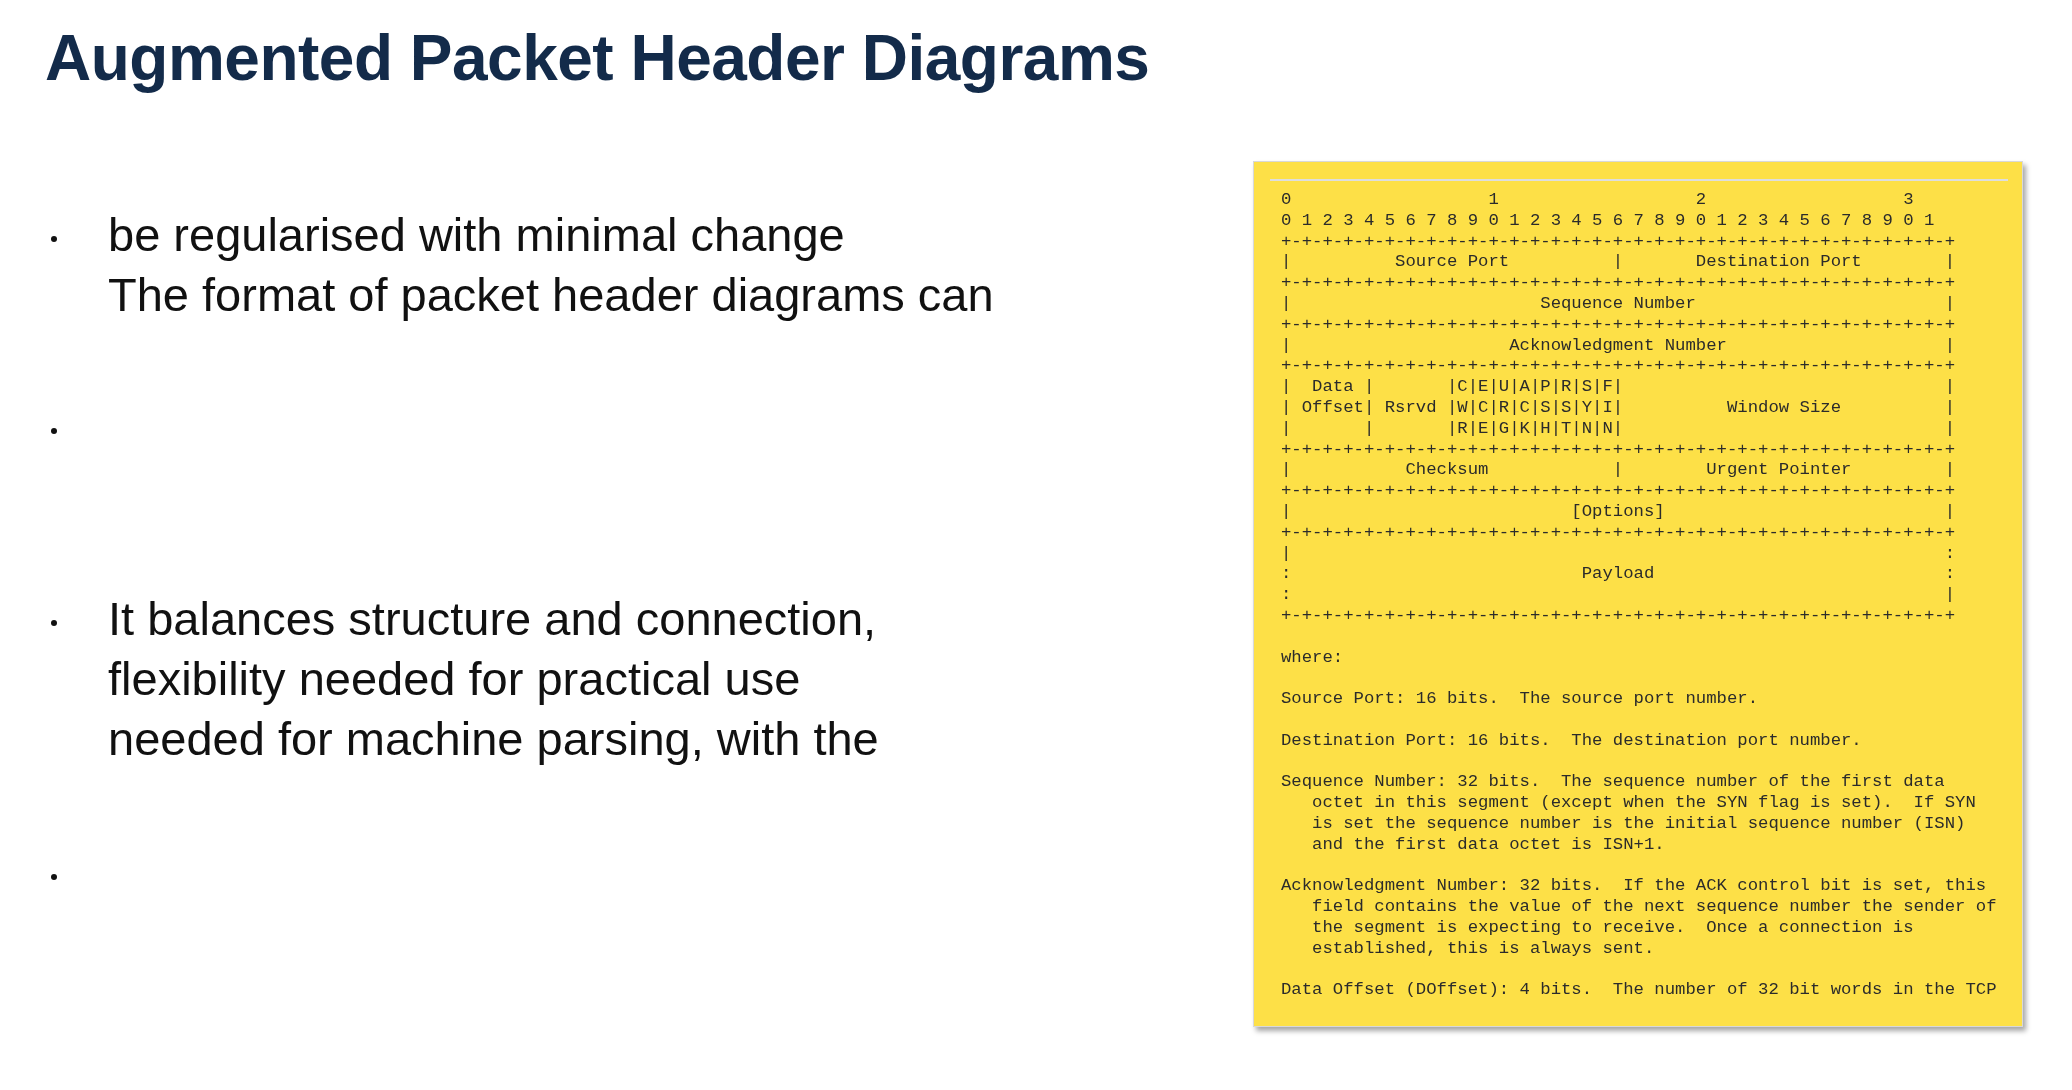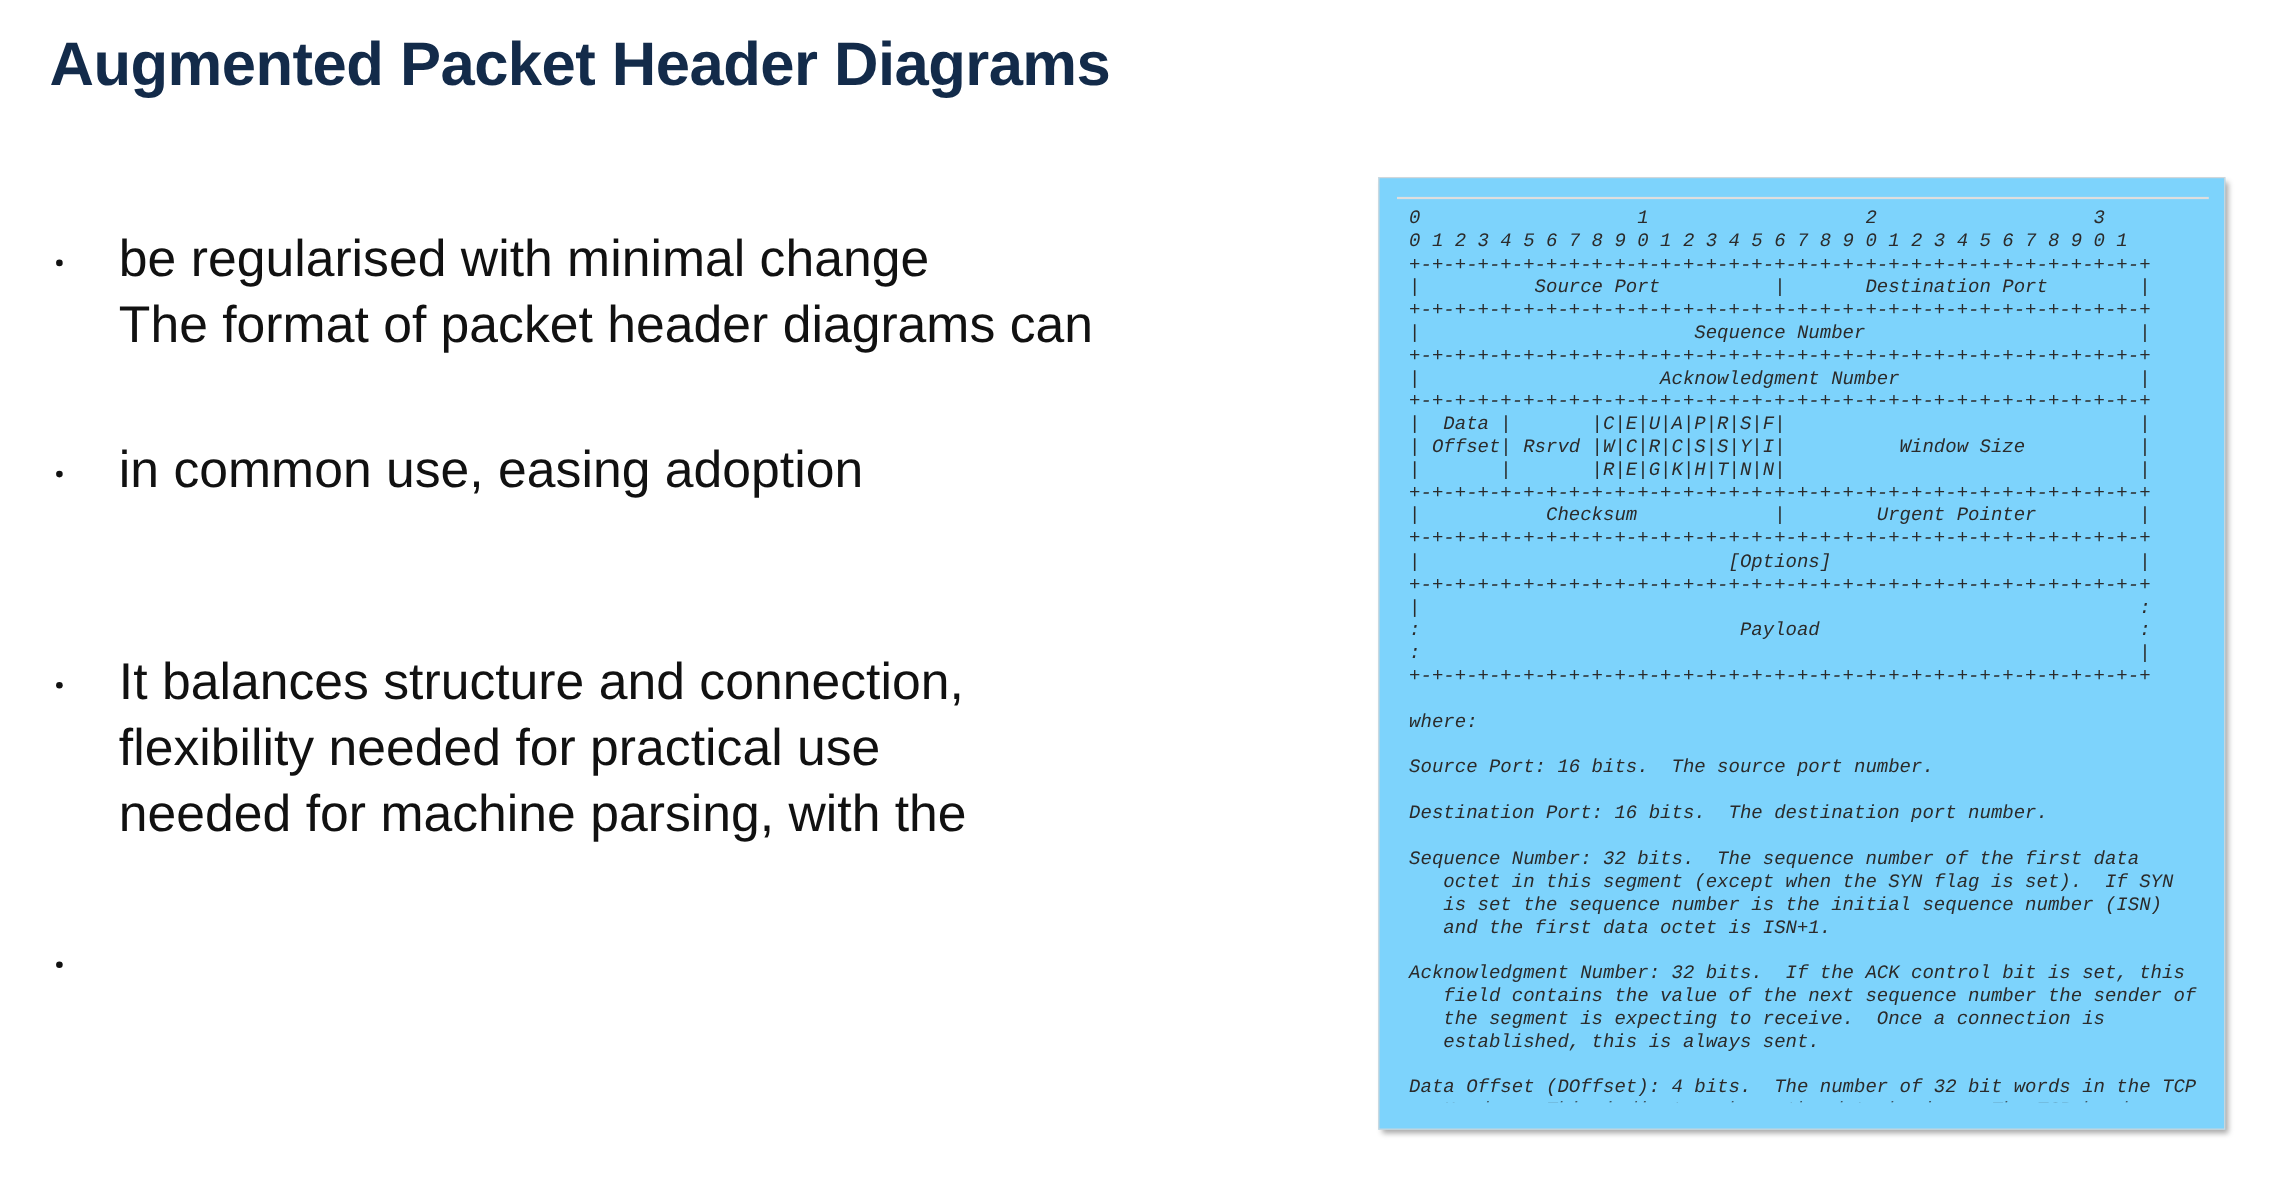--- a/index.html
+++ b/index.html
@@ -20,7 +20,7 @@
     margin: 0;
     font-family: "Liberation Sans", sans-serif;
     font-weight: bold;
-    font-size: 56px;
+    font-size: 64px;
     line-height: 100px;
     color: #132b4a;
     letter-spacing: -0.5px;

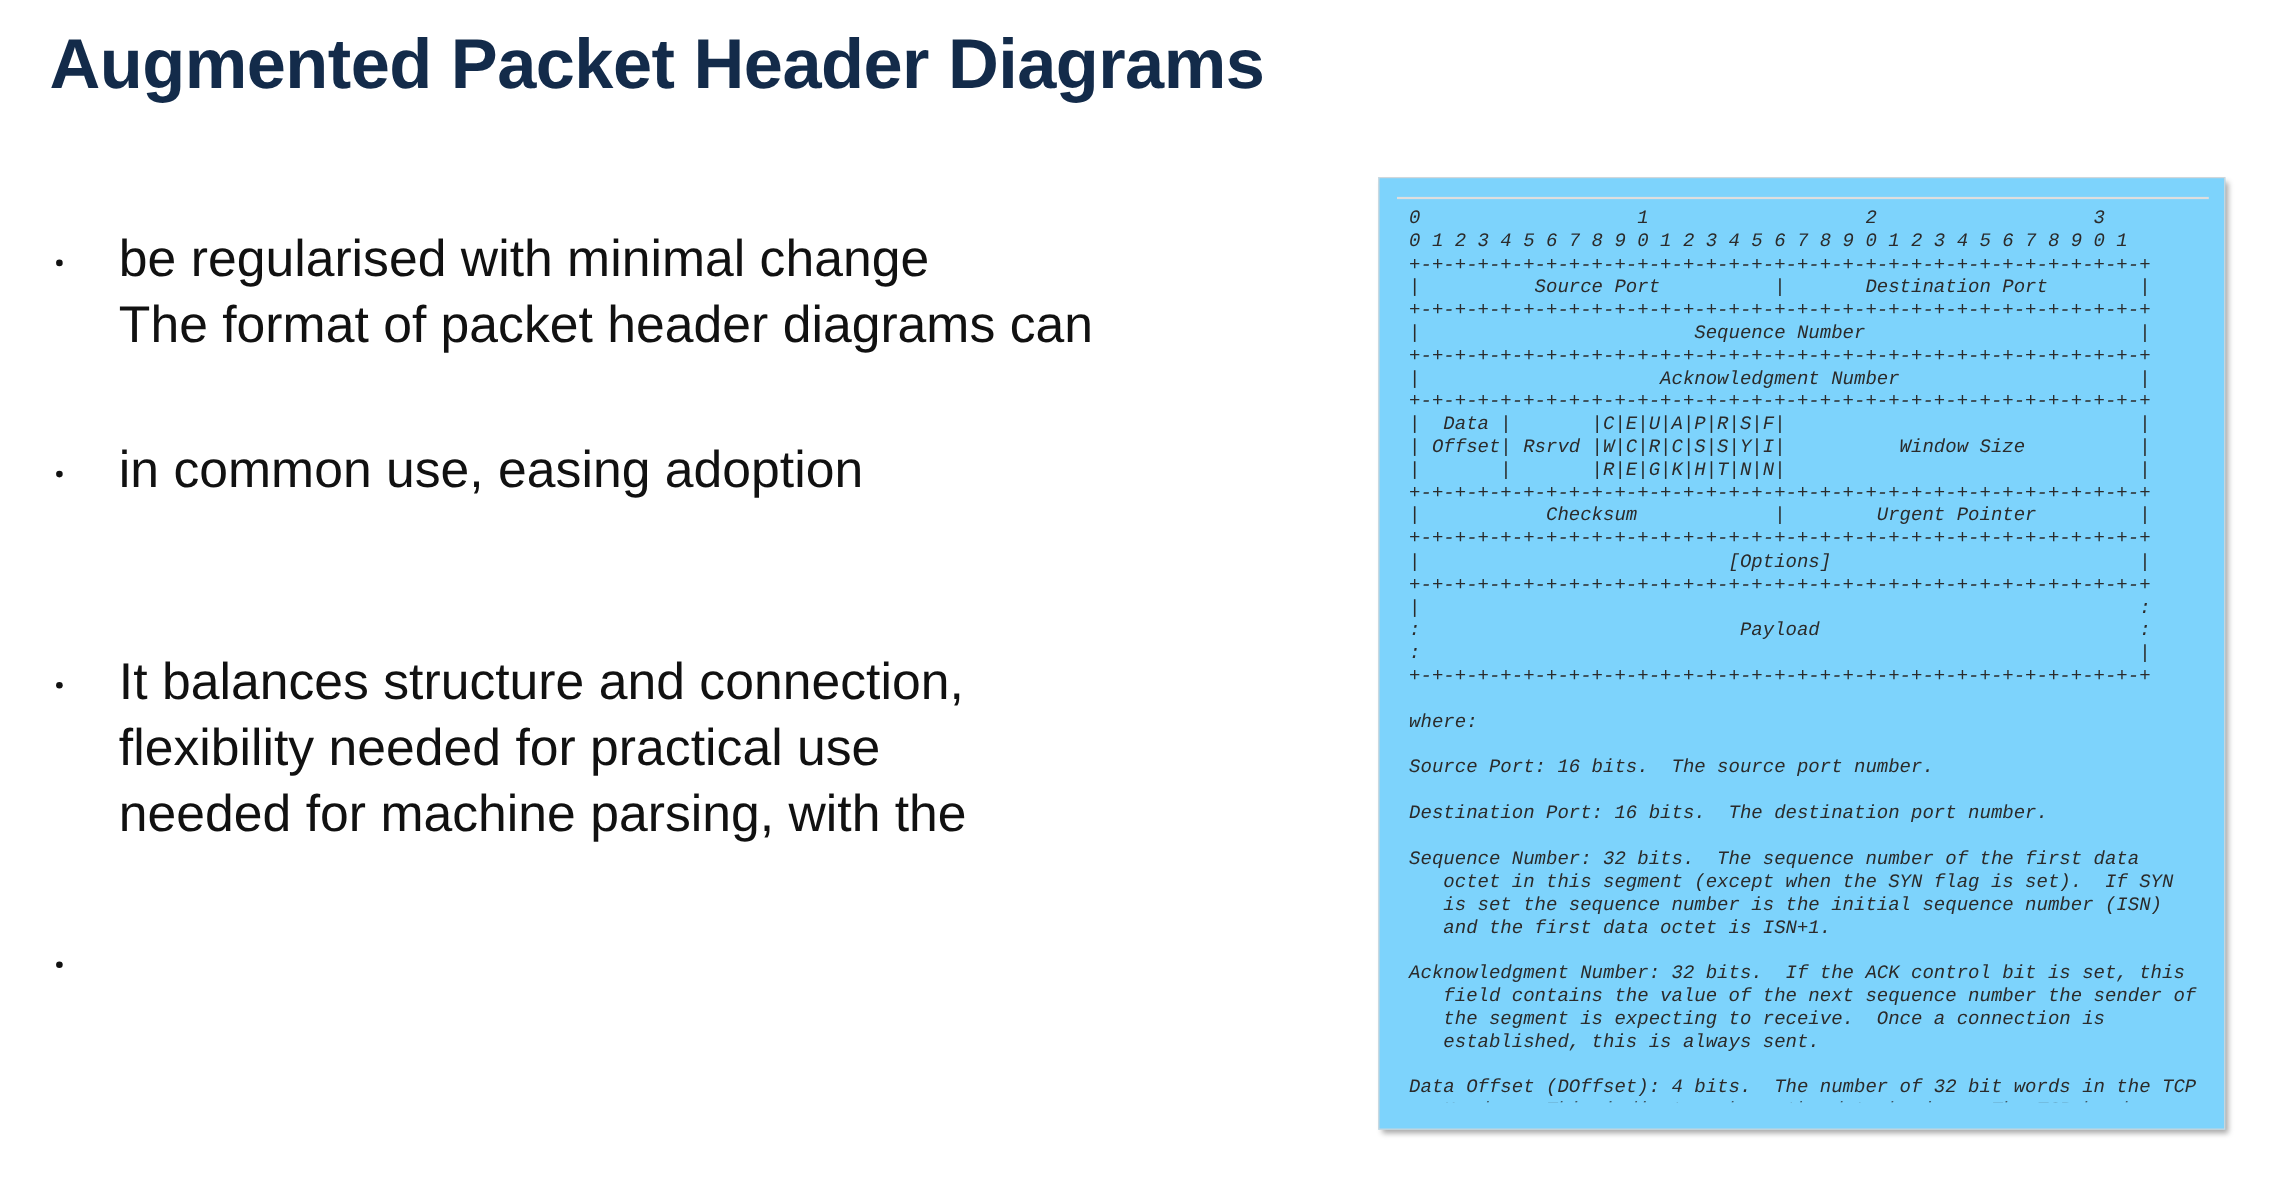--- a/index.html
+++ b/index.html
@@ -80,11 +80,10 @@
     top: 161px;
     width: 768px;
     height: 864px;
-    background: #7dd3fc;
+    background: #fde047;
     border: 1px solid #d8d8d8;
     box-shadow: 3px 4px 5px rgba(0,0,0,0.35);
     overflow: hidden;
-    font-style: italic;
   }
   .doc-rule {
     position: absolute;

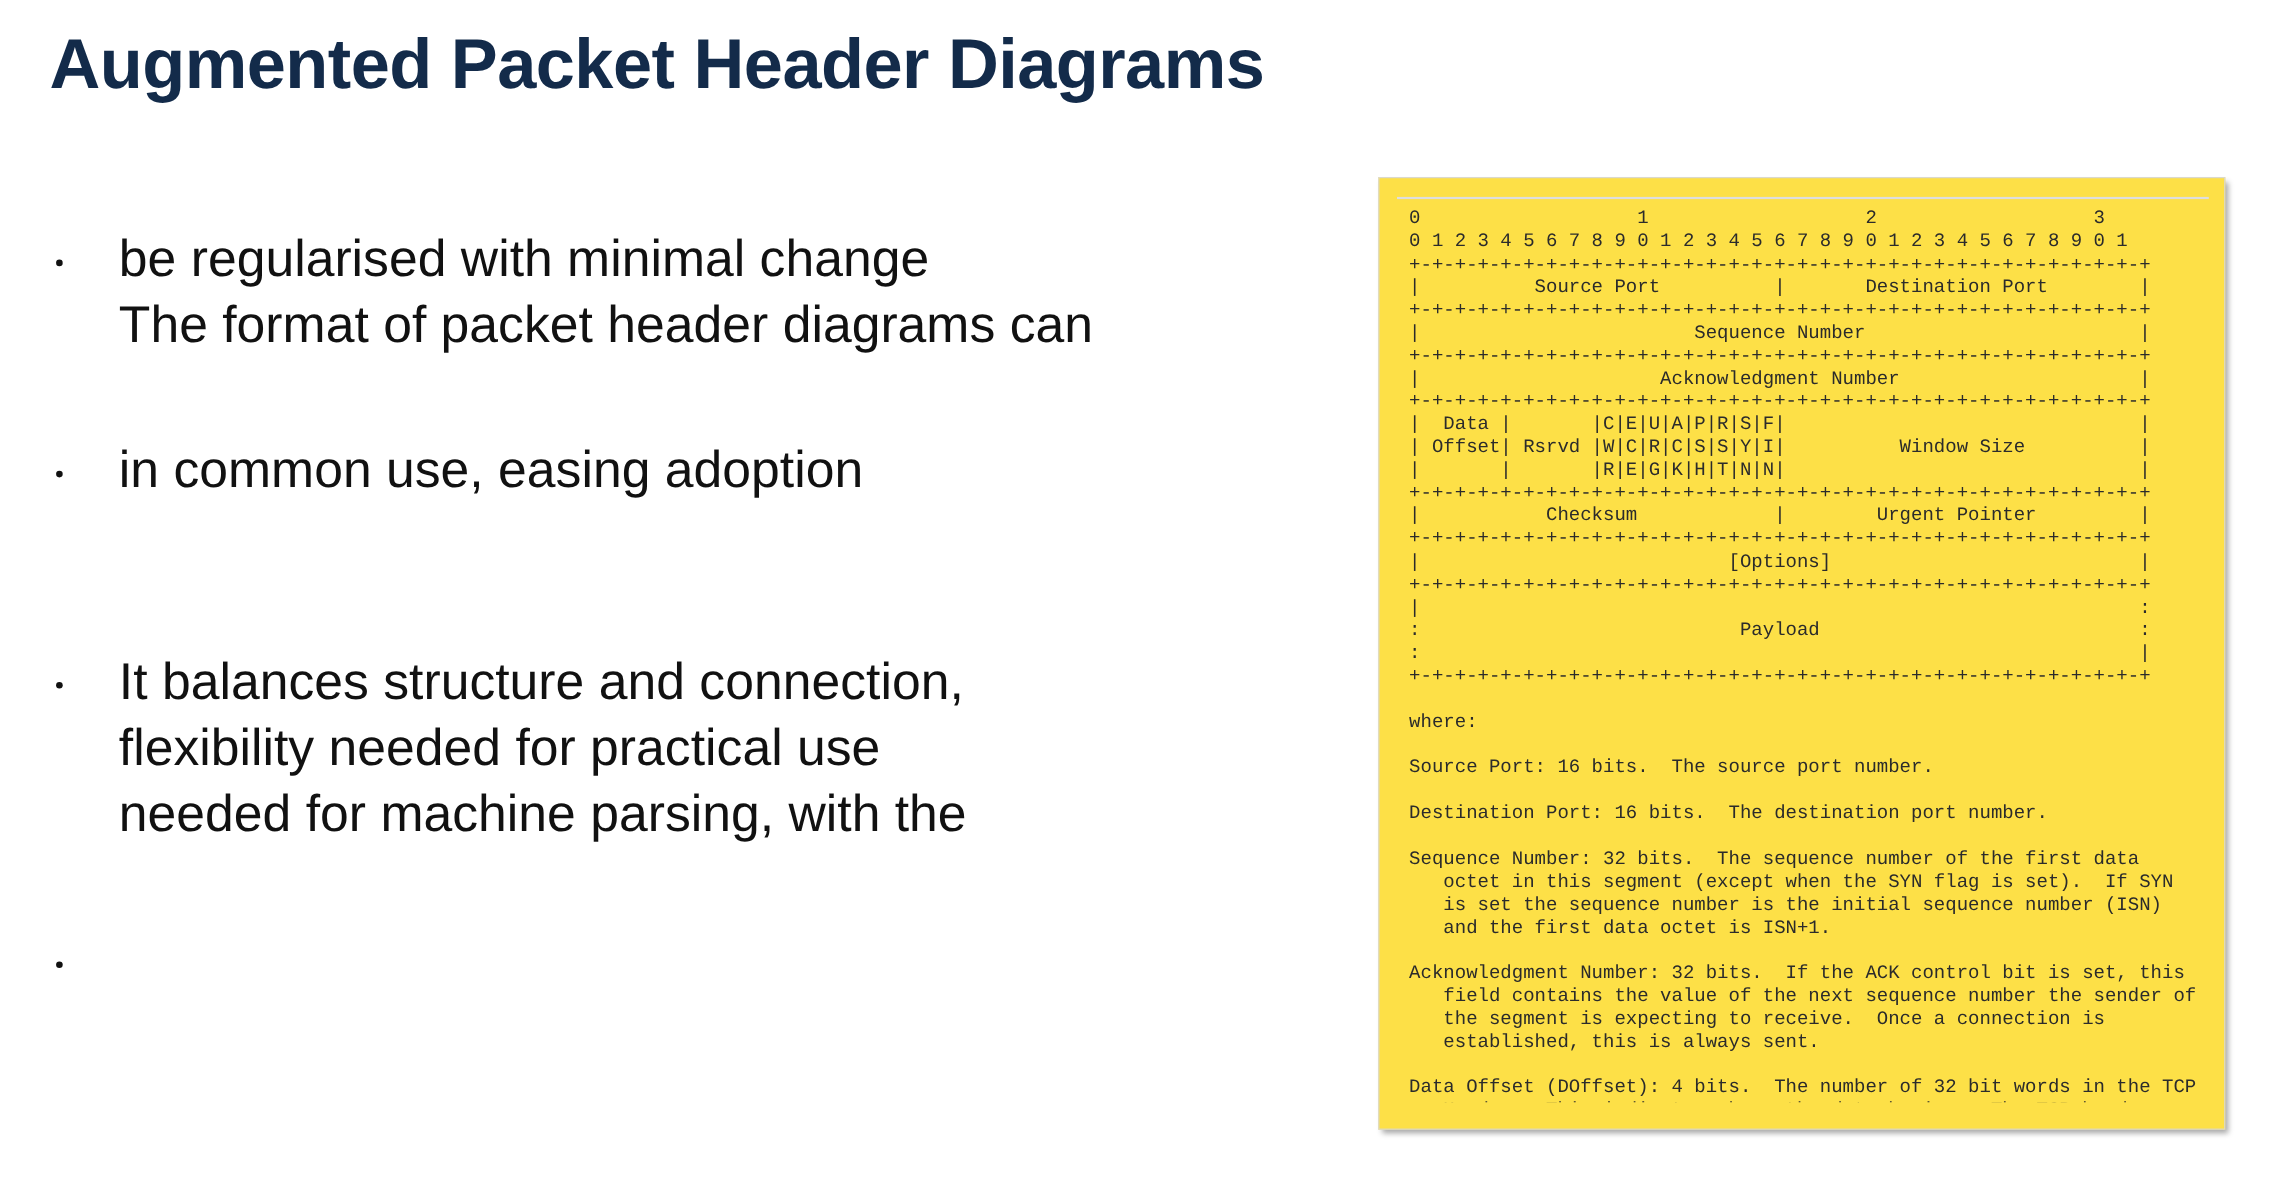--- a/index.html
+++ b/index.html
@@ -134,7 +134,6 @@
   <li class="bullet" style="top:397px;">
     <span class="bullet-dot"></span>
     <p class="bullet-text">
-      <span class="bullet-line">in common use, easing adoption</span>
     </p>
   </li>
   <li class="bullet" style="top:589px;">

